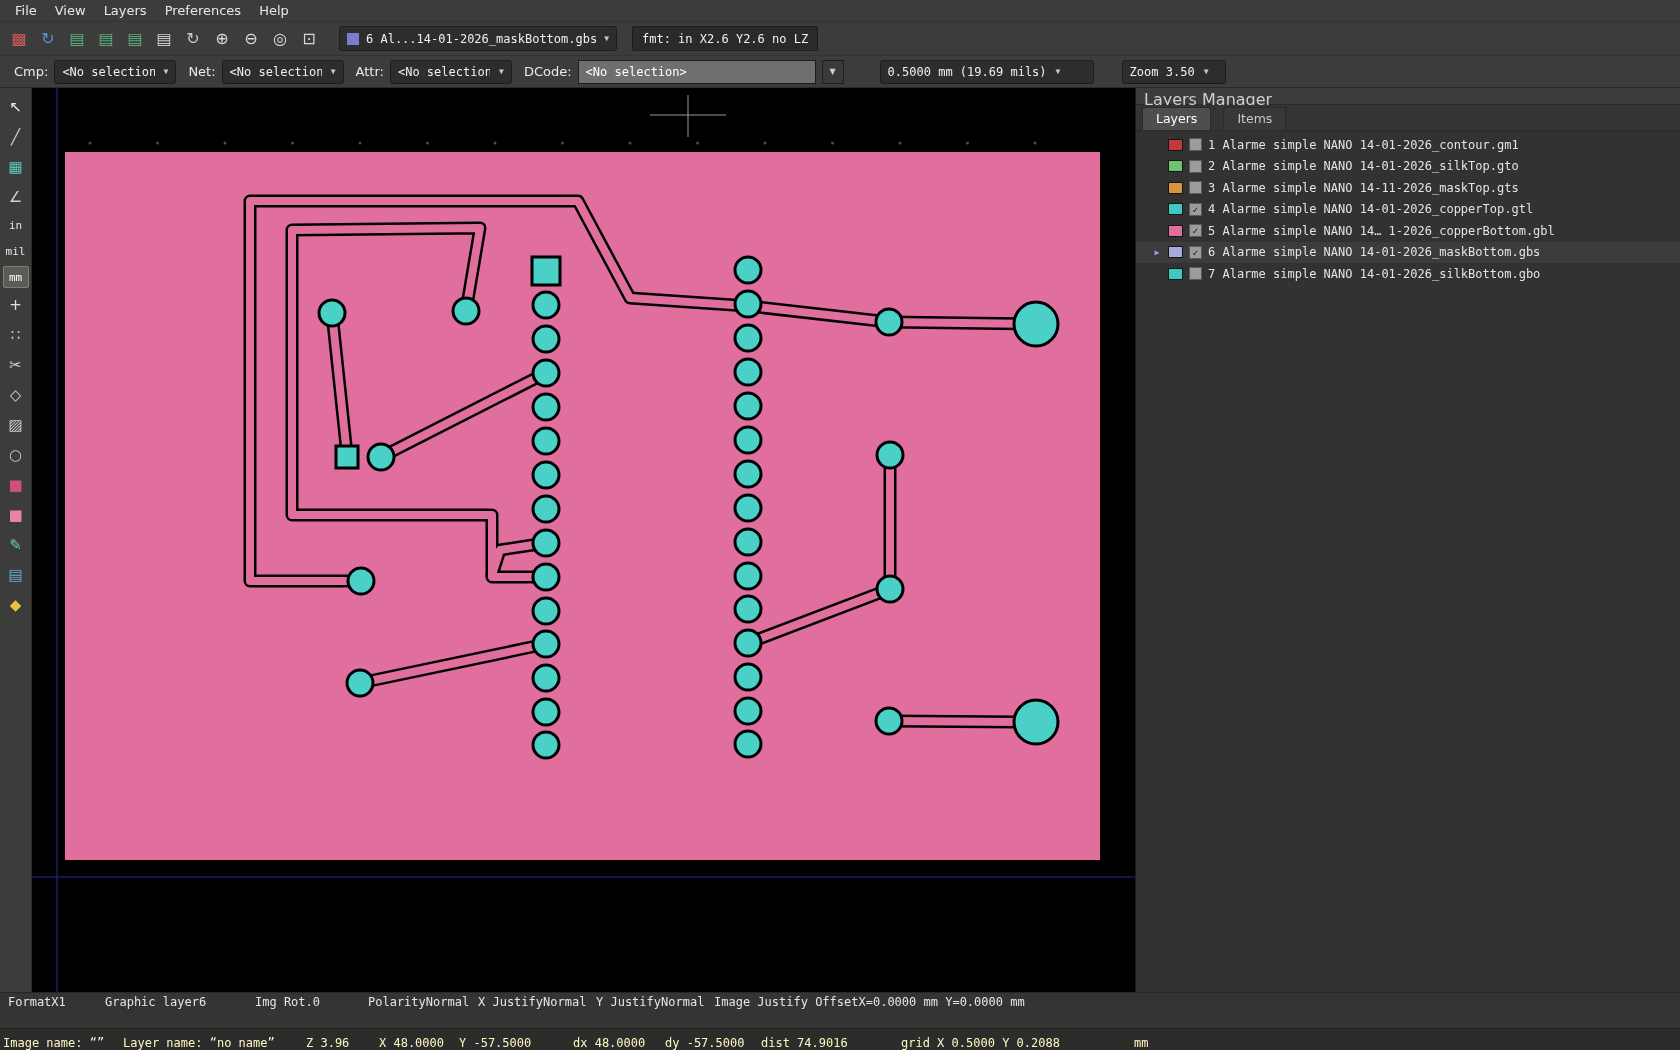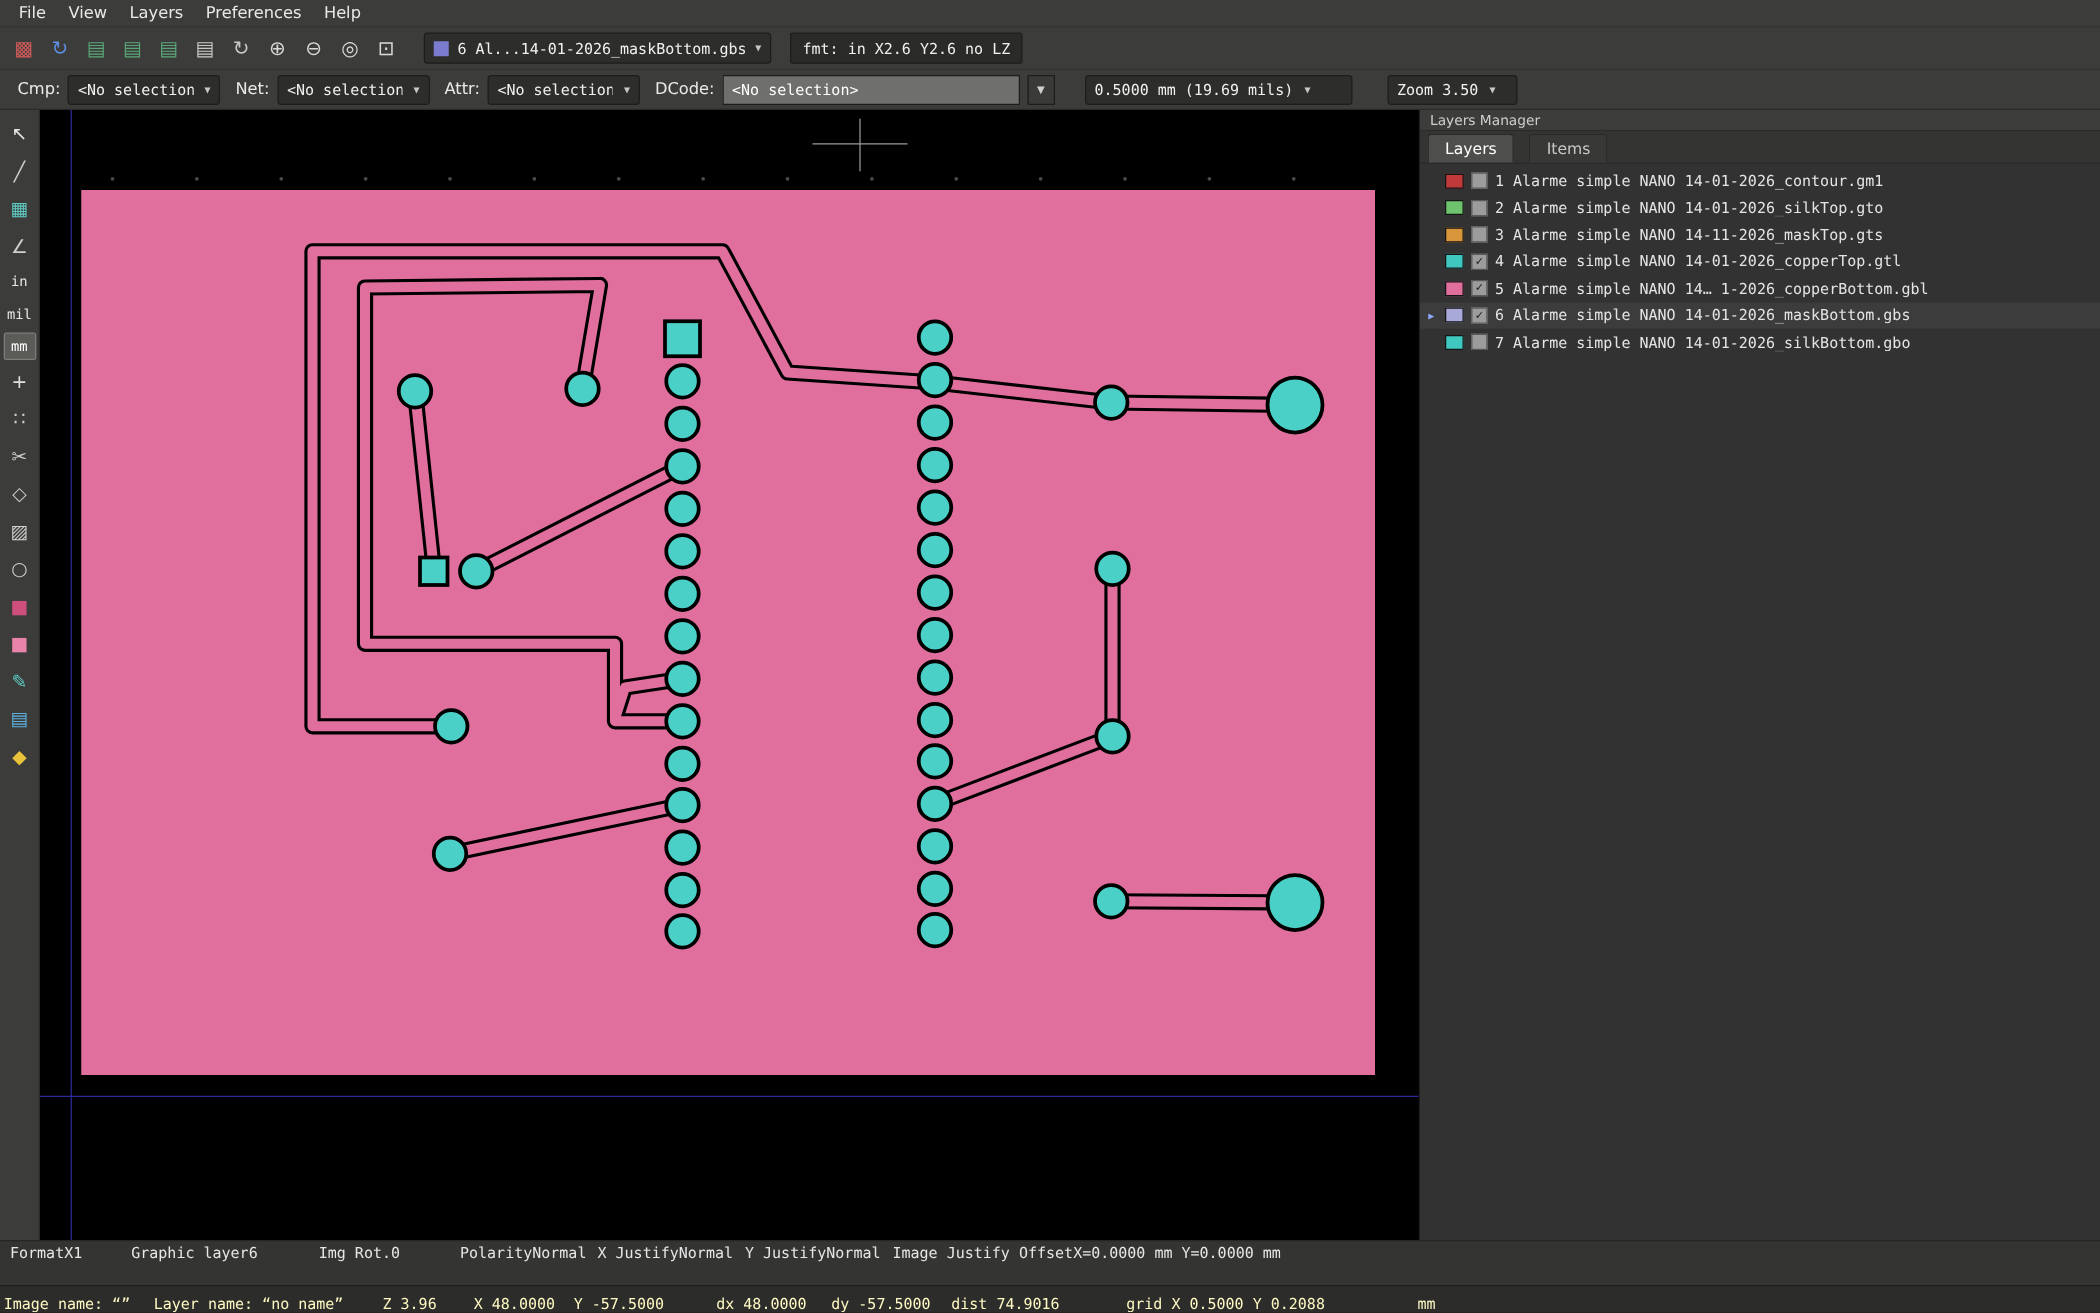--- a/index.html
+++ b/index.html
@@ -27,7 +27,7 @@
   .combo.small{width:122px}
   .entry{width:238px;height:24px;display:flex;align-items:center;background:#6f6f6d;border:1px solid #1d1d1b;padding:0 7px;font:12px "DejaVu Sans Mono",monospace;color:#ffffff}
   .arrow-btn{width:22px;height:24px;display:flex;align-items:center;justify-content:center;background:#3a3a38;border:1px solid #1d1d1b;font-size:8px;color:#d0d0d0;cursor:default}
-  .combo.aperture{width:214px;margin-left:18px}
+  .combo.aperture{width:214px;margin-left:30px}
   .combo.zoomc{width:104px;margin-left:22px}
   .combo .val{white-space:nowrap;overflow:hidden}
   .combo .car,.file-combo .car{flex:0 0 auto}

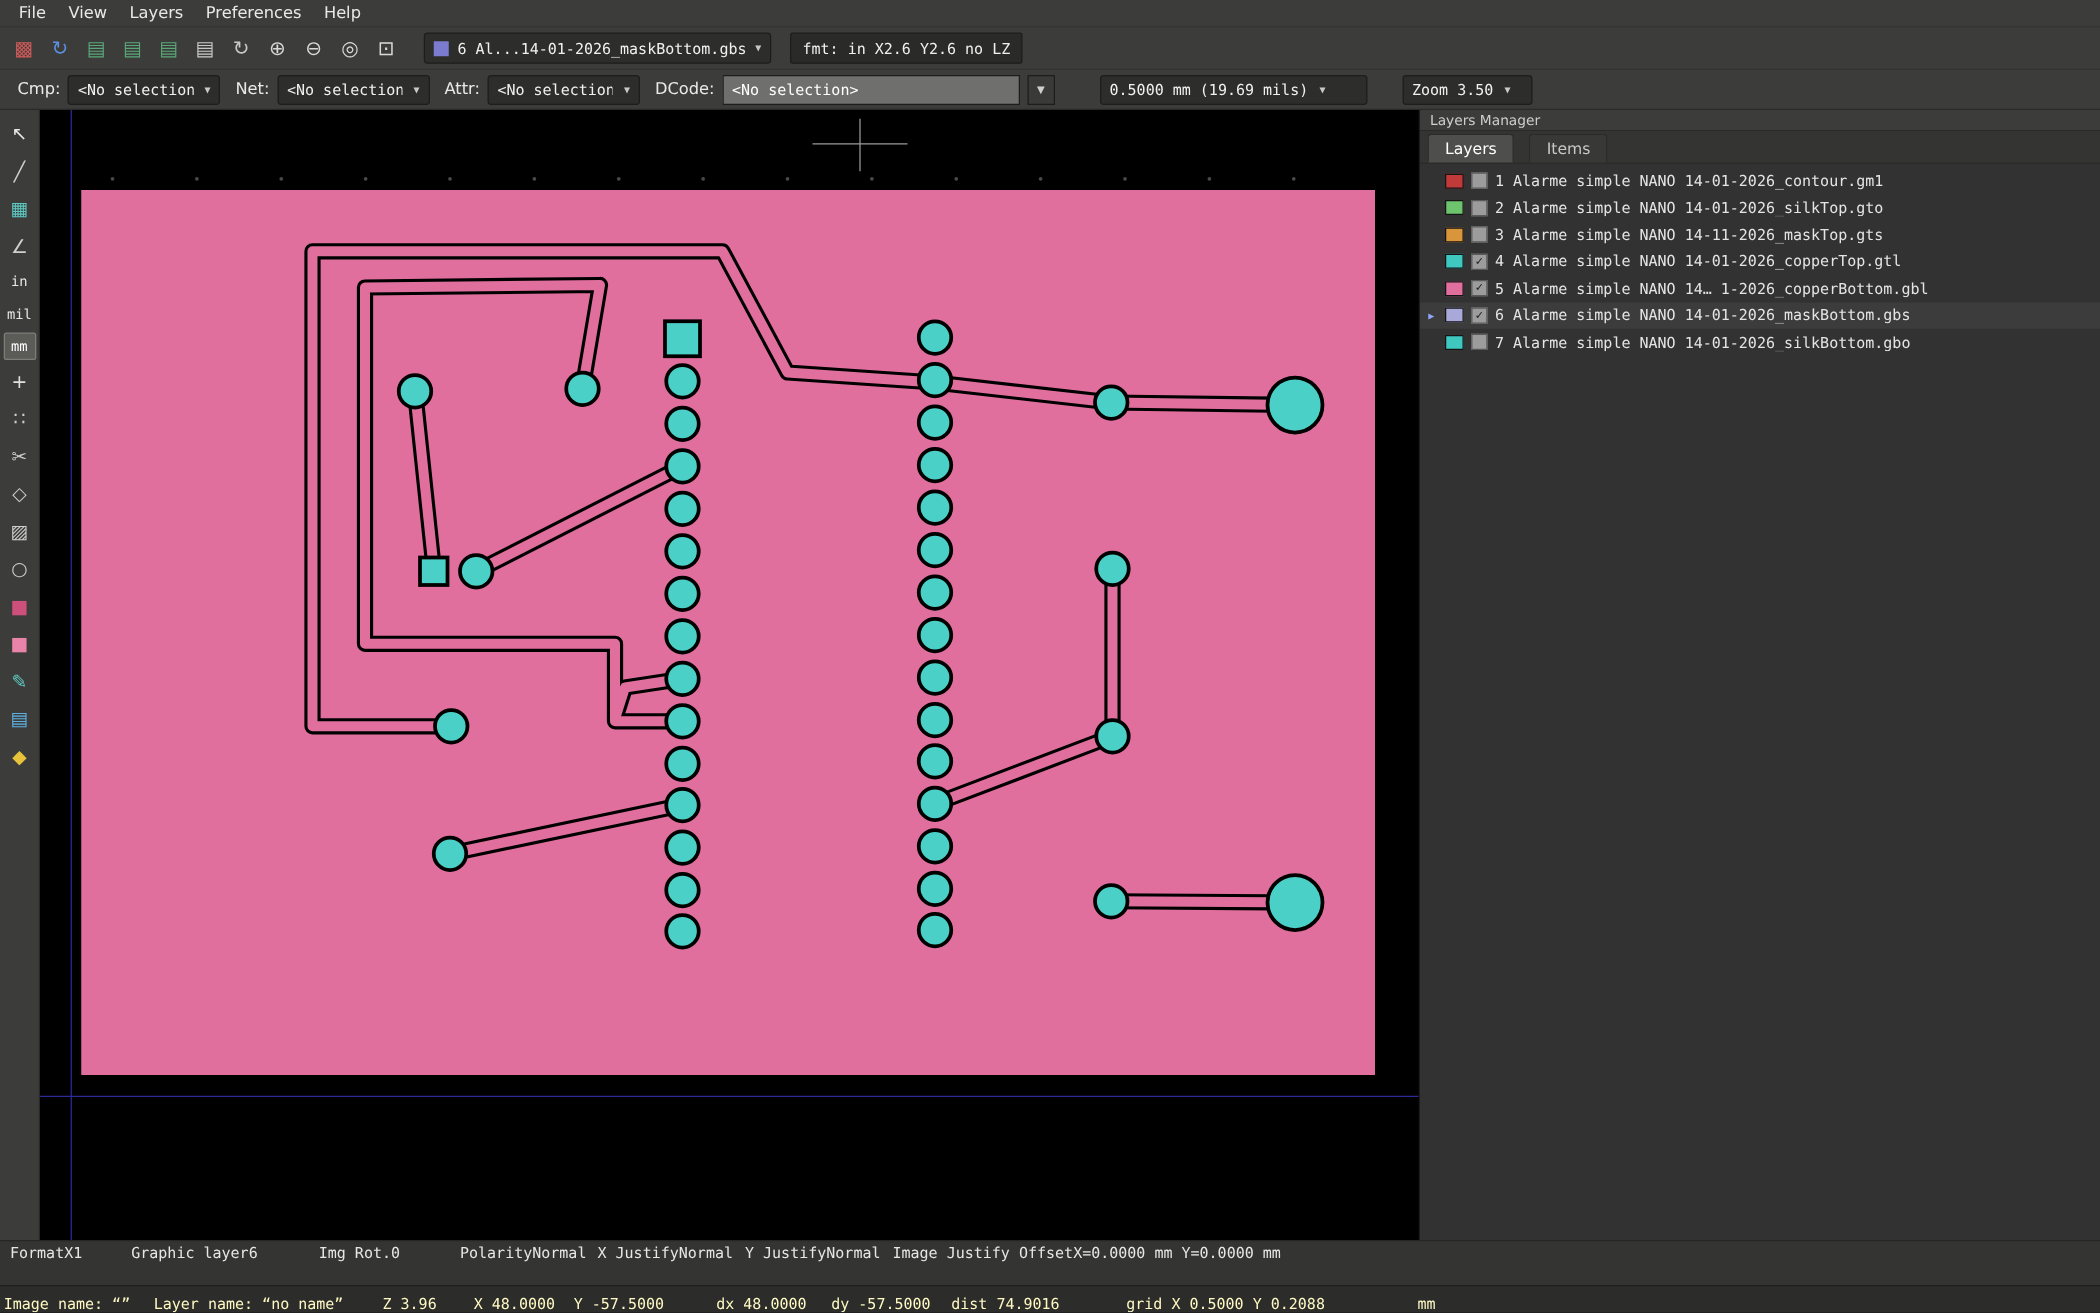--- a/index.html
+++ b/index.html
@@ -44,7 +44,7 @@
 
   
   .rightpanel{width:545px;background:#323232;display:flex;flex-direction:column;border-left:1px solid #1c1c1c}
-  .lm-title{height:17px;font-size:11px;color:#cfcfcf;padding:2px 8px;background:#3c3c3a;border-bottom:1px solid #2a2a28}
+  .lm-title{height:17px;font-size:16px;color:#cfcfcf;padding:2px 8px;background:#3c3c3a;border-bottom:1px solid #2a2a28}
   .lm-tabs{height:26px;display:flex;align-items:flex-end;background:#343432;border-bottom:1px solid #2a2a28;padding-left:6px;gap:12px}
   .lm-tab{padding:3px 13px 4px;font-size:12.5px;border:1px solid #2a2a28;border-bottom:none;border-radius:3px 3px 0 0;background:#383836;color:#c8c8c8;cursor:default}
   .lm-tab.active{background:#4e4e4c;color:#ffffff}

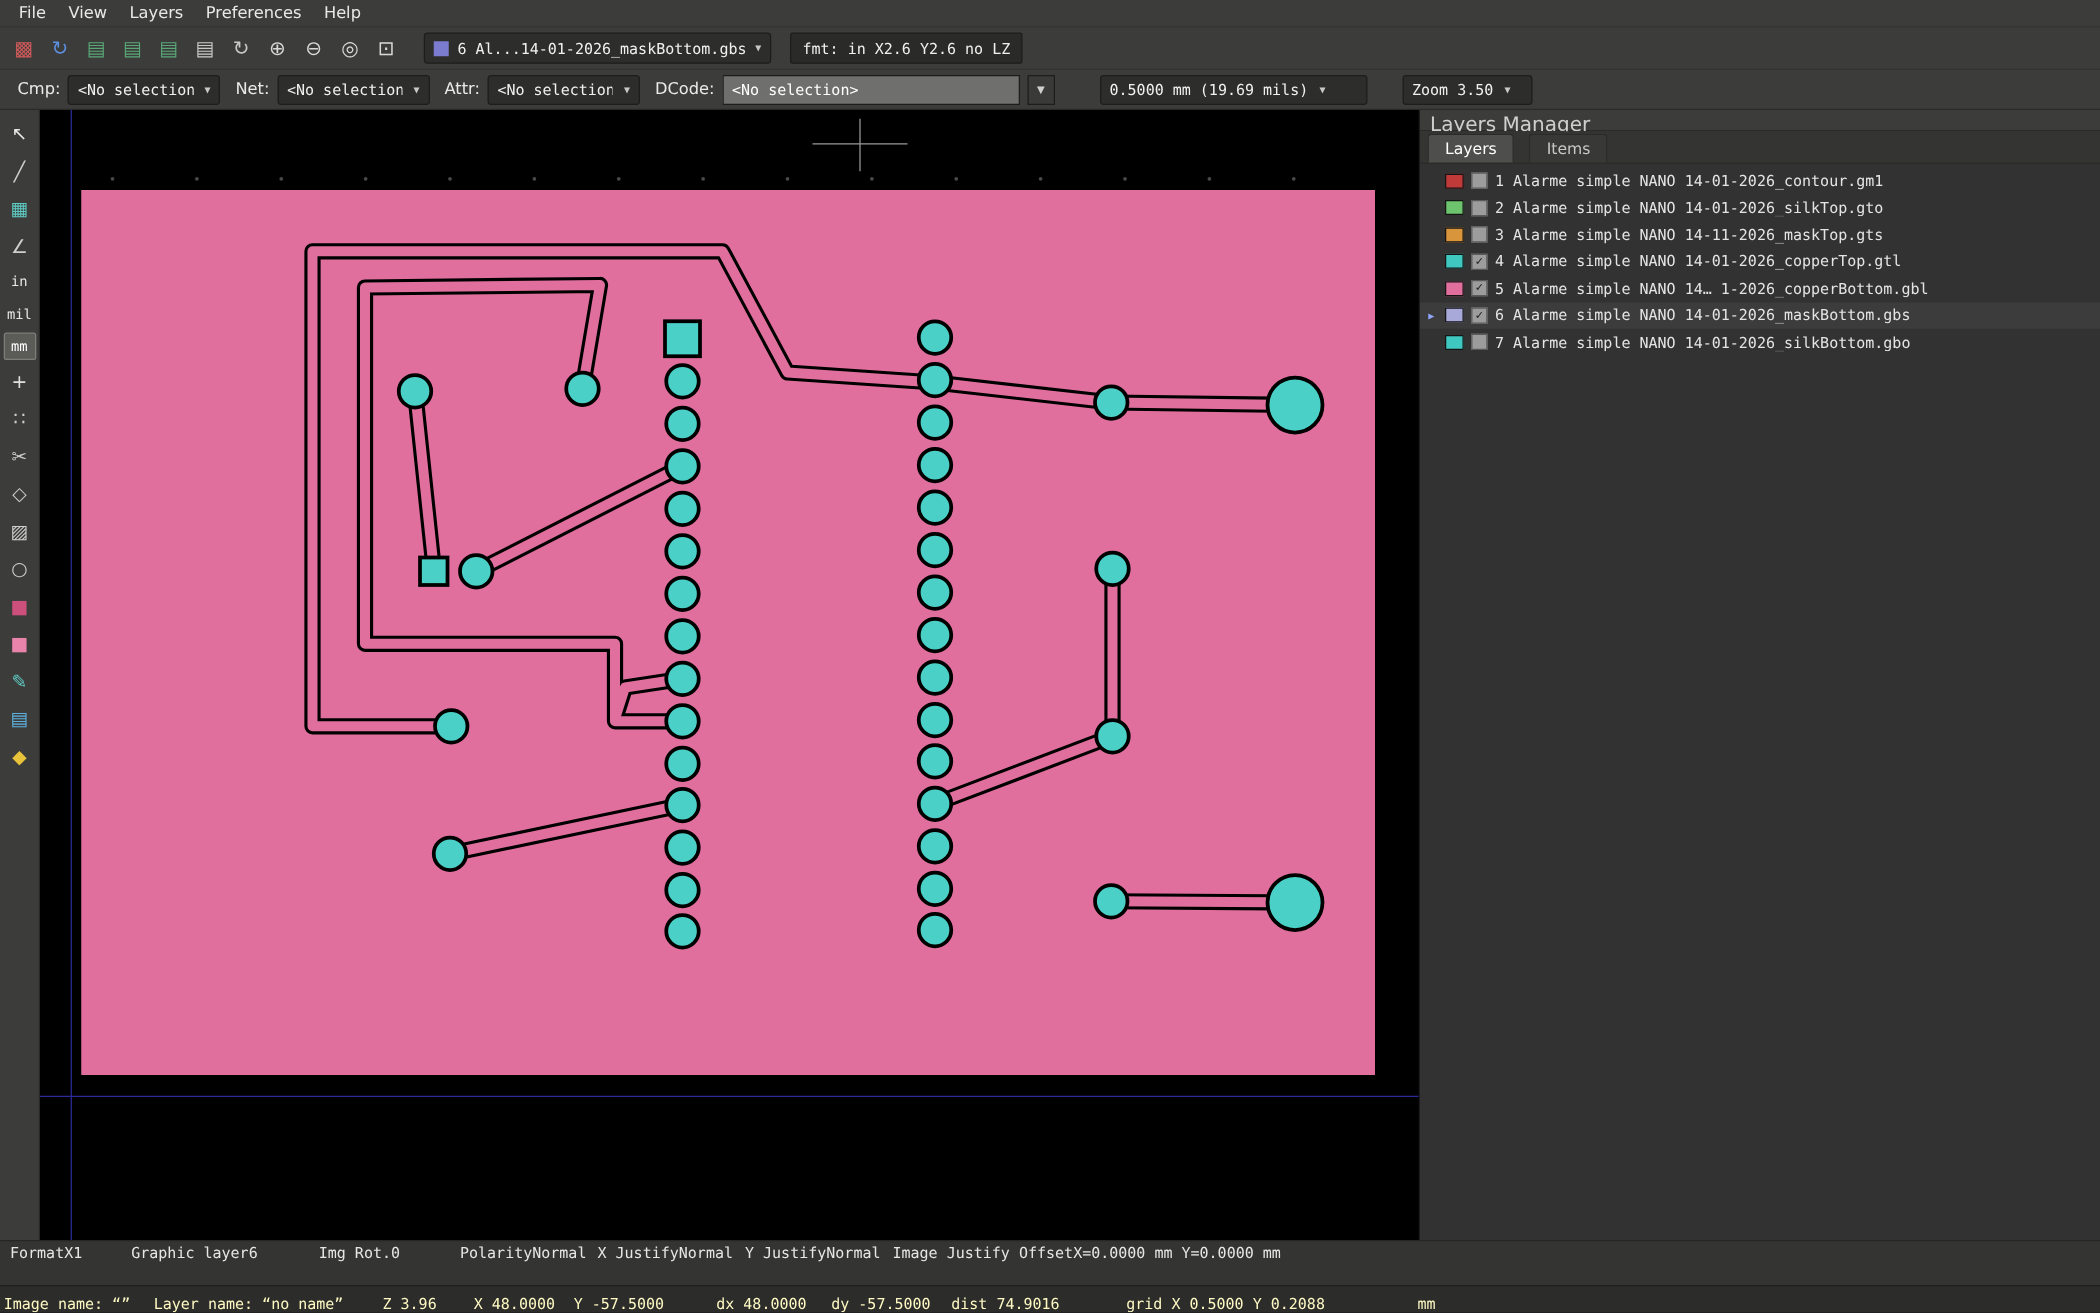--- a/index.html
+++ b/index.html
@@ -49,7 +49,7 @@
   .lm-tab{padding:3px 13px 4px;font-size:12.5px;border:1px solid #2a2a28;border-bottom:none;border-radius:3px 3px 0 0;background:#383836;color:#c8c8c8;cursor:default}
   .lm-tab.active{background:#4e4e4c;color:#ffffff}
   .lm-list{flex:1;padding-top:3px}
-  .layer-row{display:flex;align-items:center;height:21.5px;padding:0 4px;gap:6px;font:12px "DejaVu Sans Mono",monospace;color:#e4e4e4;cursor:default}
+  .layer-row{display:flex;align-items:center;height:21.5px;padding:0 16px;gap:6px;font:12px "DejaVu Sans Mono",monospace;color:#e4e4e4;cursor:default}
   .layer-row.selected{background:rgba(255,255,255,0.05)}
   .sel-col{width:10px;font-size:8px;color:#8fa6ff;text-align:center;flex:0 0 auto}
   .lswatch{width:15px;height:12px;border:1px solid #151515;flex:0 0 auto}

